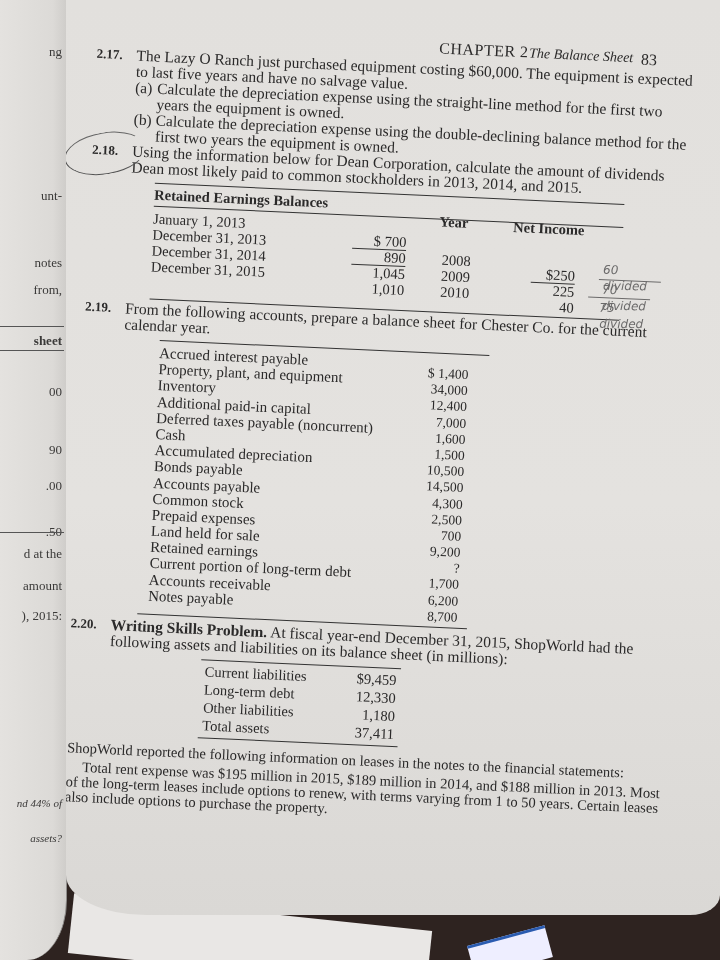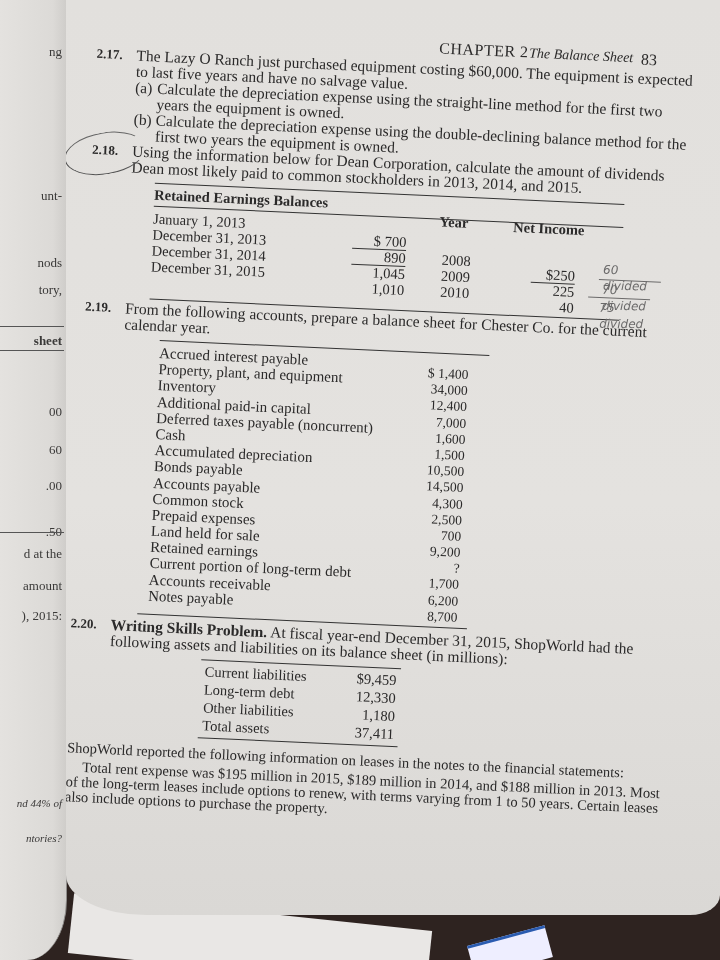--- a/index.html
+++ b/index.html
@@ -98,7 +98,7 @@
 <div class="left-page">
   <div class="frag right" style="top:44px">ng</div>
   <div class="frag right" style="top:188px">unt-</div>
-  <div class="frag right" style="top:255px">nods</div>
+  <div class="frag right" style="top:255px">notes</div>
   <div class="frag right" style="top:282px">tory,</div>
   <div class="frag-rule" style="top:326px"></div>
   <div class="frag right" style="top:333px;font-weight:bold">sheet</div>

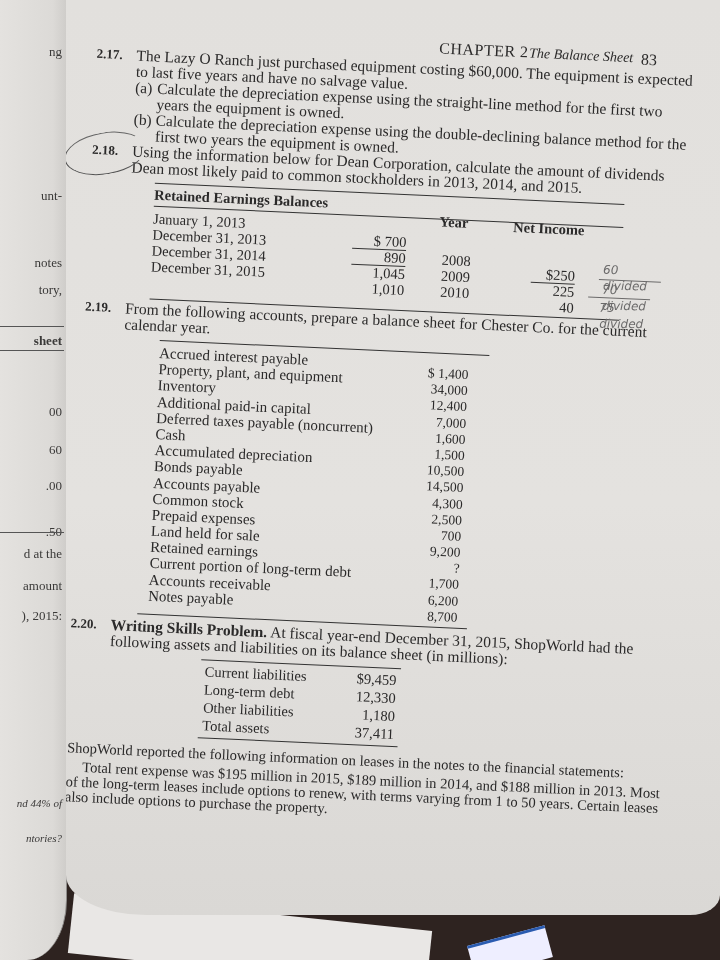--- a/index.html
+++ b/index.html
@@ -99,7 +99,7 @@
   <div class="frag right" style="top:44px">ng</div>
   <div class="frag right" style="top:188px">unt-</div>
   <div class="frag right" style="top:255px">notes</div>
-  <div class="frag right" style="top:282px">tory,</div>
+  <div class="frag right" style="top:282px">from,</div>
   <div class="frag-rule" style="top:326px"></div>
   <div class="frag right" style="top:333px;font-weight:bold">sheet</div>
   <div class="frag-rule" style="top:350px"></div>

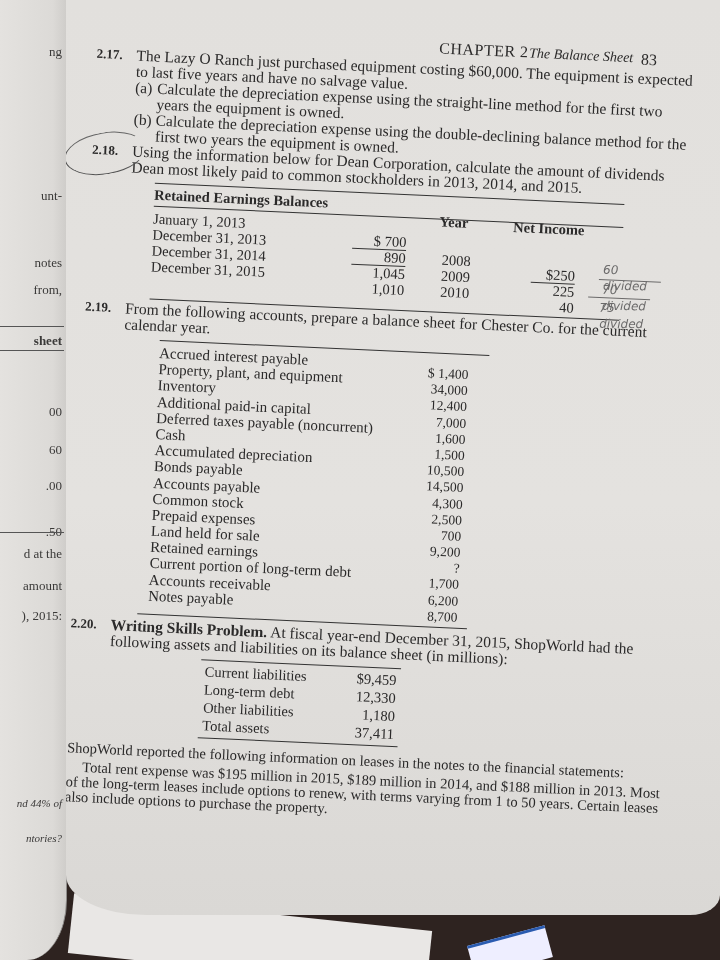--- a/index.html
+++ b/index.html
@@ -103,7 +103,7 @@
   <div class="frag-rule" style="top:326px"></div>
   <div class="frag right" style="top:333px;font-weight:bold">sheet</div>
   <div class="frag-rule" style="top:350px"></div>
-  <div class="frag right" style="top:404px">00</div>
+  <div class="frag right" style="top:384px">00</div>
   <div class="frag right" style="top:442px">60</div>
   <div class="frag right" style="top:478px">.00</div>
   <div class="frag right" style="top:524px">.50</div>

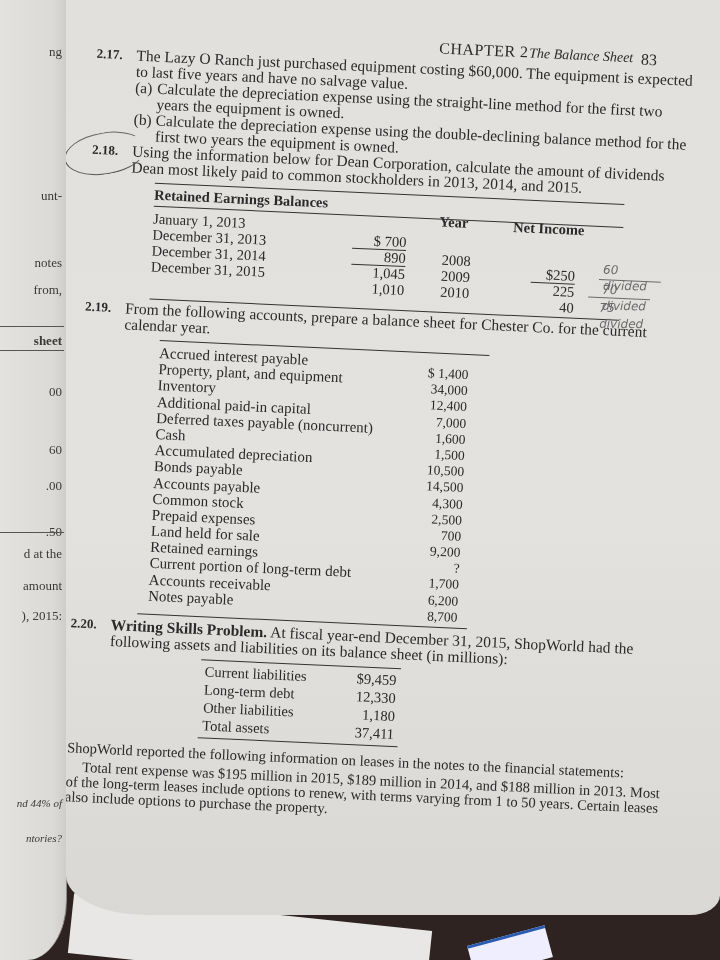--- a/index.html
+++ b/index.html
@@ -104,7 +104,7 @@
   <div class="frag right" style="top:333px;font-weight:bold">sheet</div>
   <div class="frag-rule" style="top:350px"></div>
   <div class="frag right" style="top:384px">00</div>
-  <div class="frag right" style="top:442px">60</div>
+  <div class="frag right" style="top:442px">90</div>
   <div class="frag right" style="top:478px">.00</div>
   <div class="frag right" style="top:524px">.50</div>
   <div class="frag-rule" style="top:532px"></div>

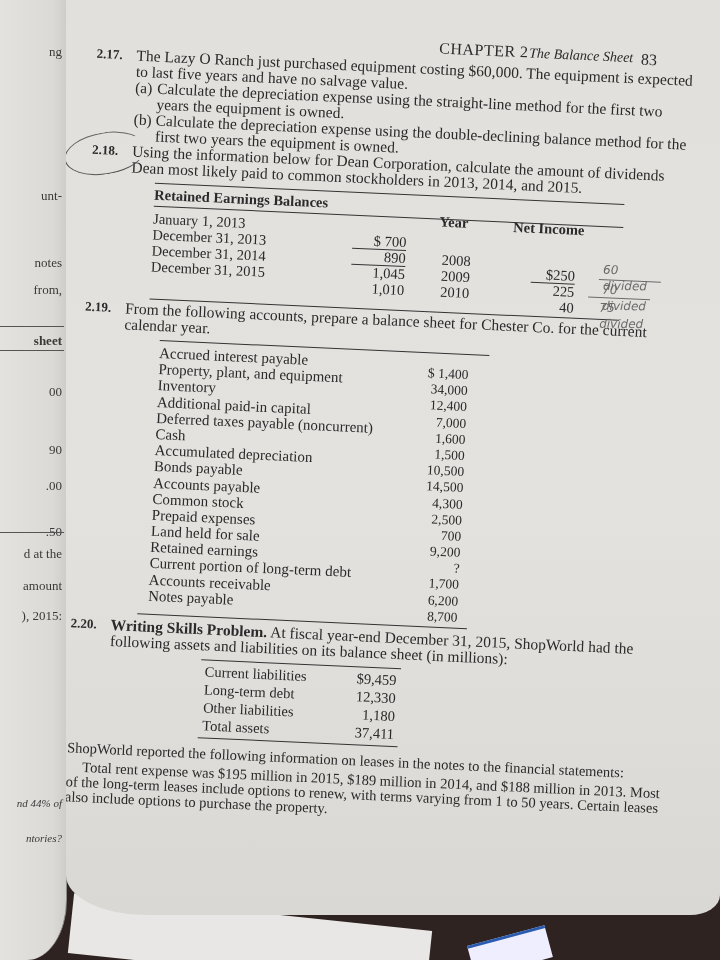--- a/index.html
+++ b/index.html
@@ -112,7 +112,7 @@
   <div class="frag right" style="top:578px">amount</div>
   <div class="frag right" style="top:608px">), 2015:</div>
   <div class="frag right italic" style="top:797px">nd 44% of</div>
-  <div class="frag right italic" style="top:832px">ntories?</div>
+  <div class="frag right italic" style="top:832px">assets?</div>
 </div>
 
 <div class="right-page">

